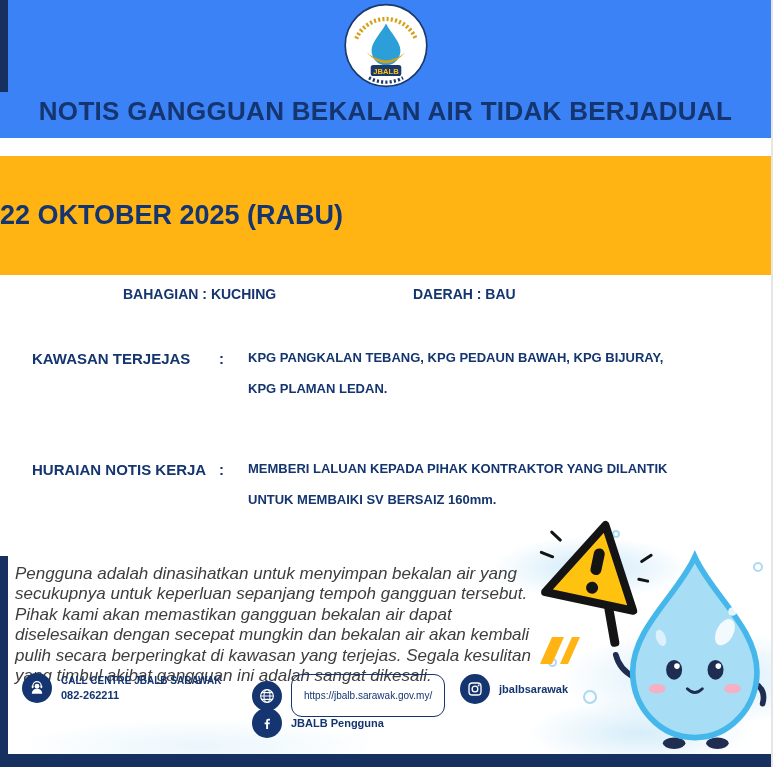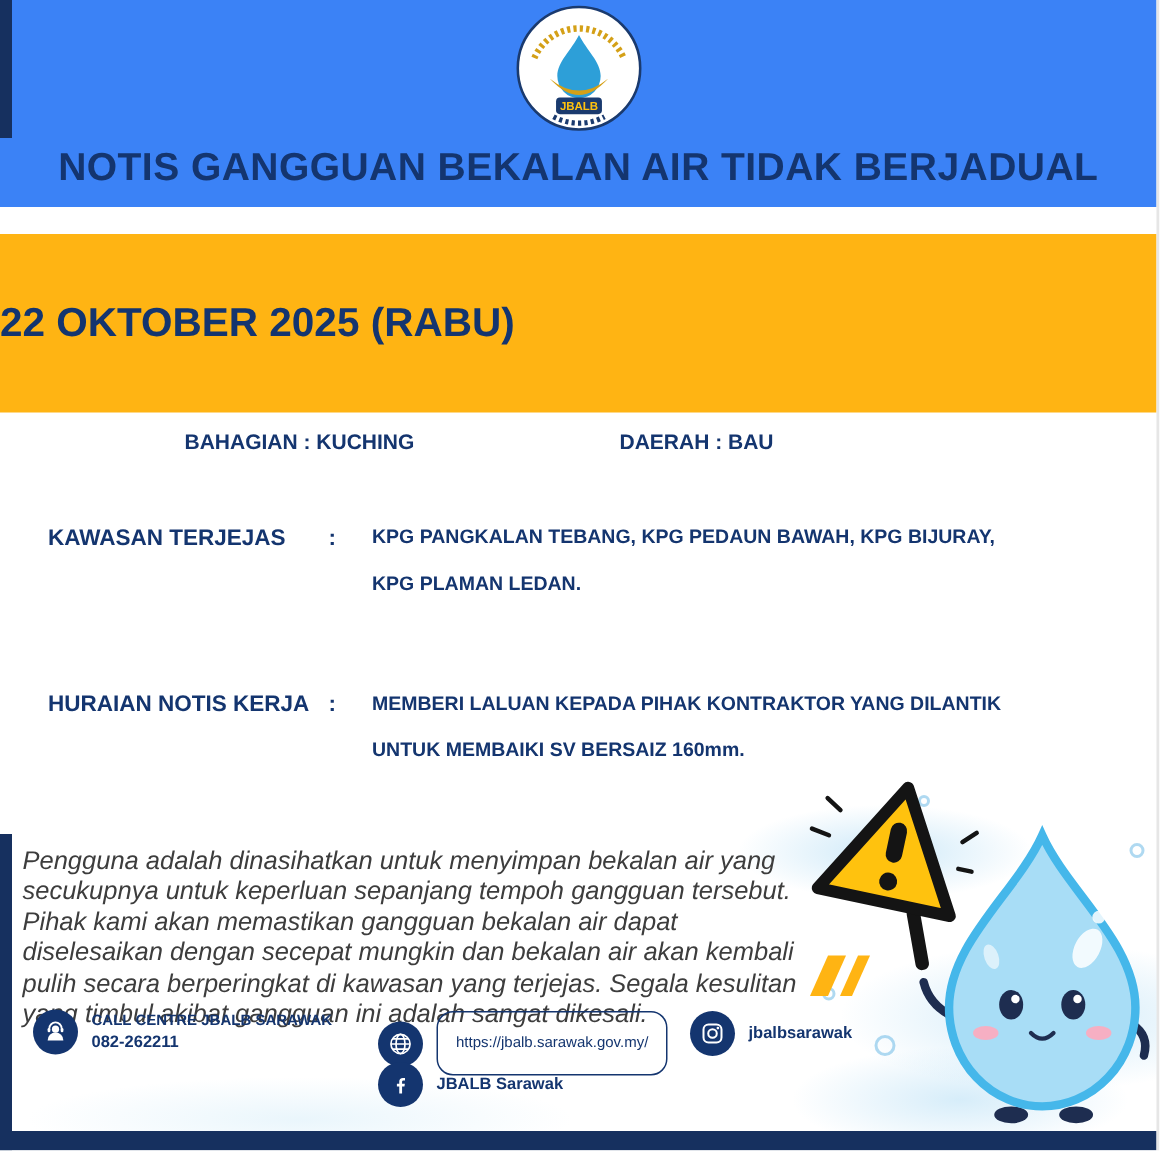--- a/index.html
+++ b/index.html
@@ -226,7 +226,7 @@
         <path d="M13.4 20 v-6.2 h2.1 l.4-2.5 h-2.5 V9.8 c0-.8.3-1.3 1.4-1.3 h1.2 V6.3 c-.3 0-1.1-.1-1.9-.1 -2 0-3.2 1.1-3.2 3.2 v1.9 H8.8 v2.5 h2.1 V20 Z" fill="#fff"></path>
       </svg>
     </div>
-    <div class="contact-label">JBALB Sarawak</div>
+    <div class="contact-label">JBALB Pengguna</div>
   </div>
 
   <div class="edge-tl"></div>

